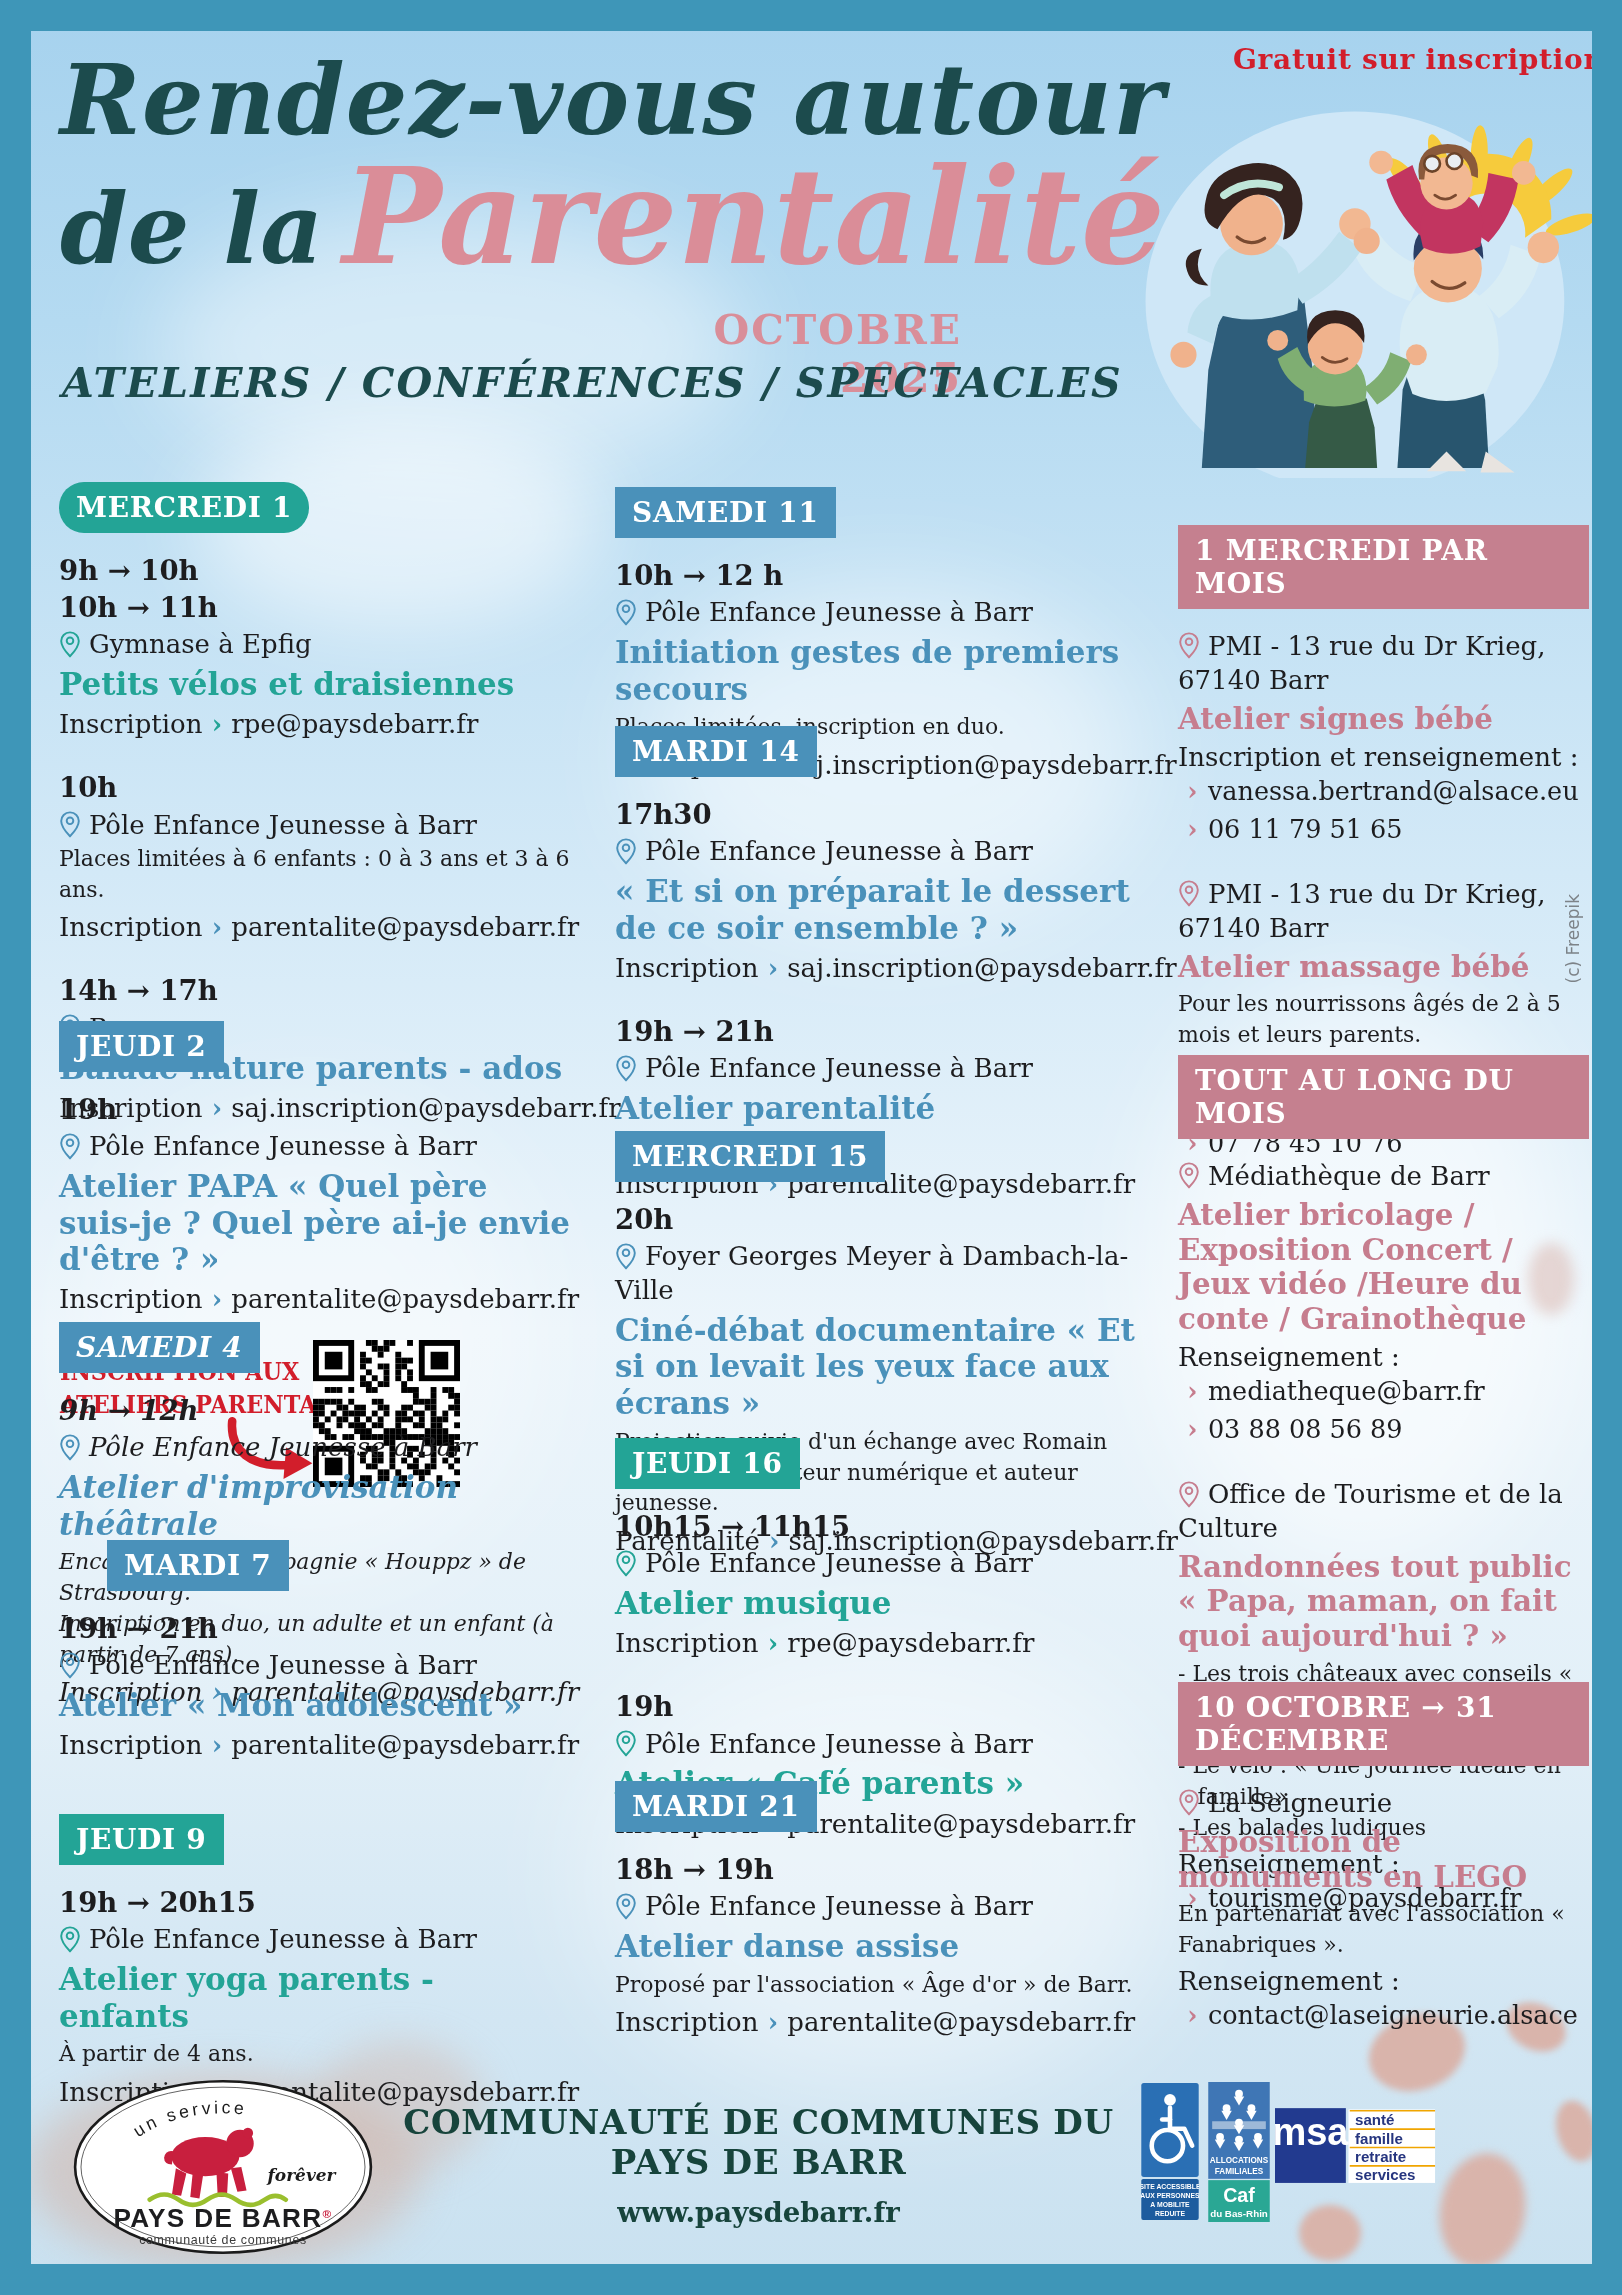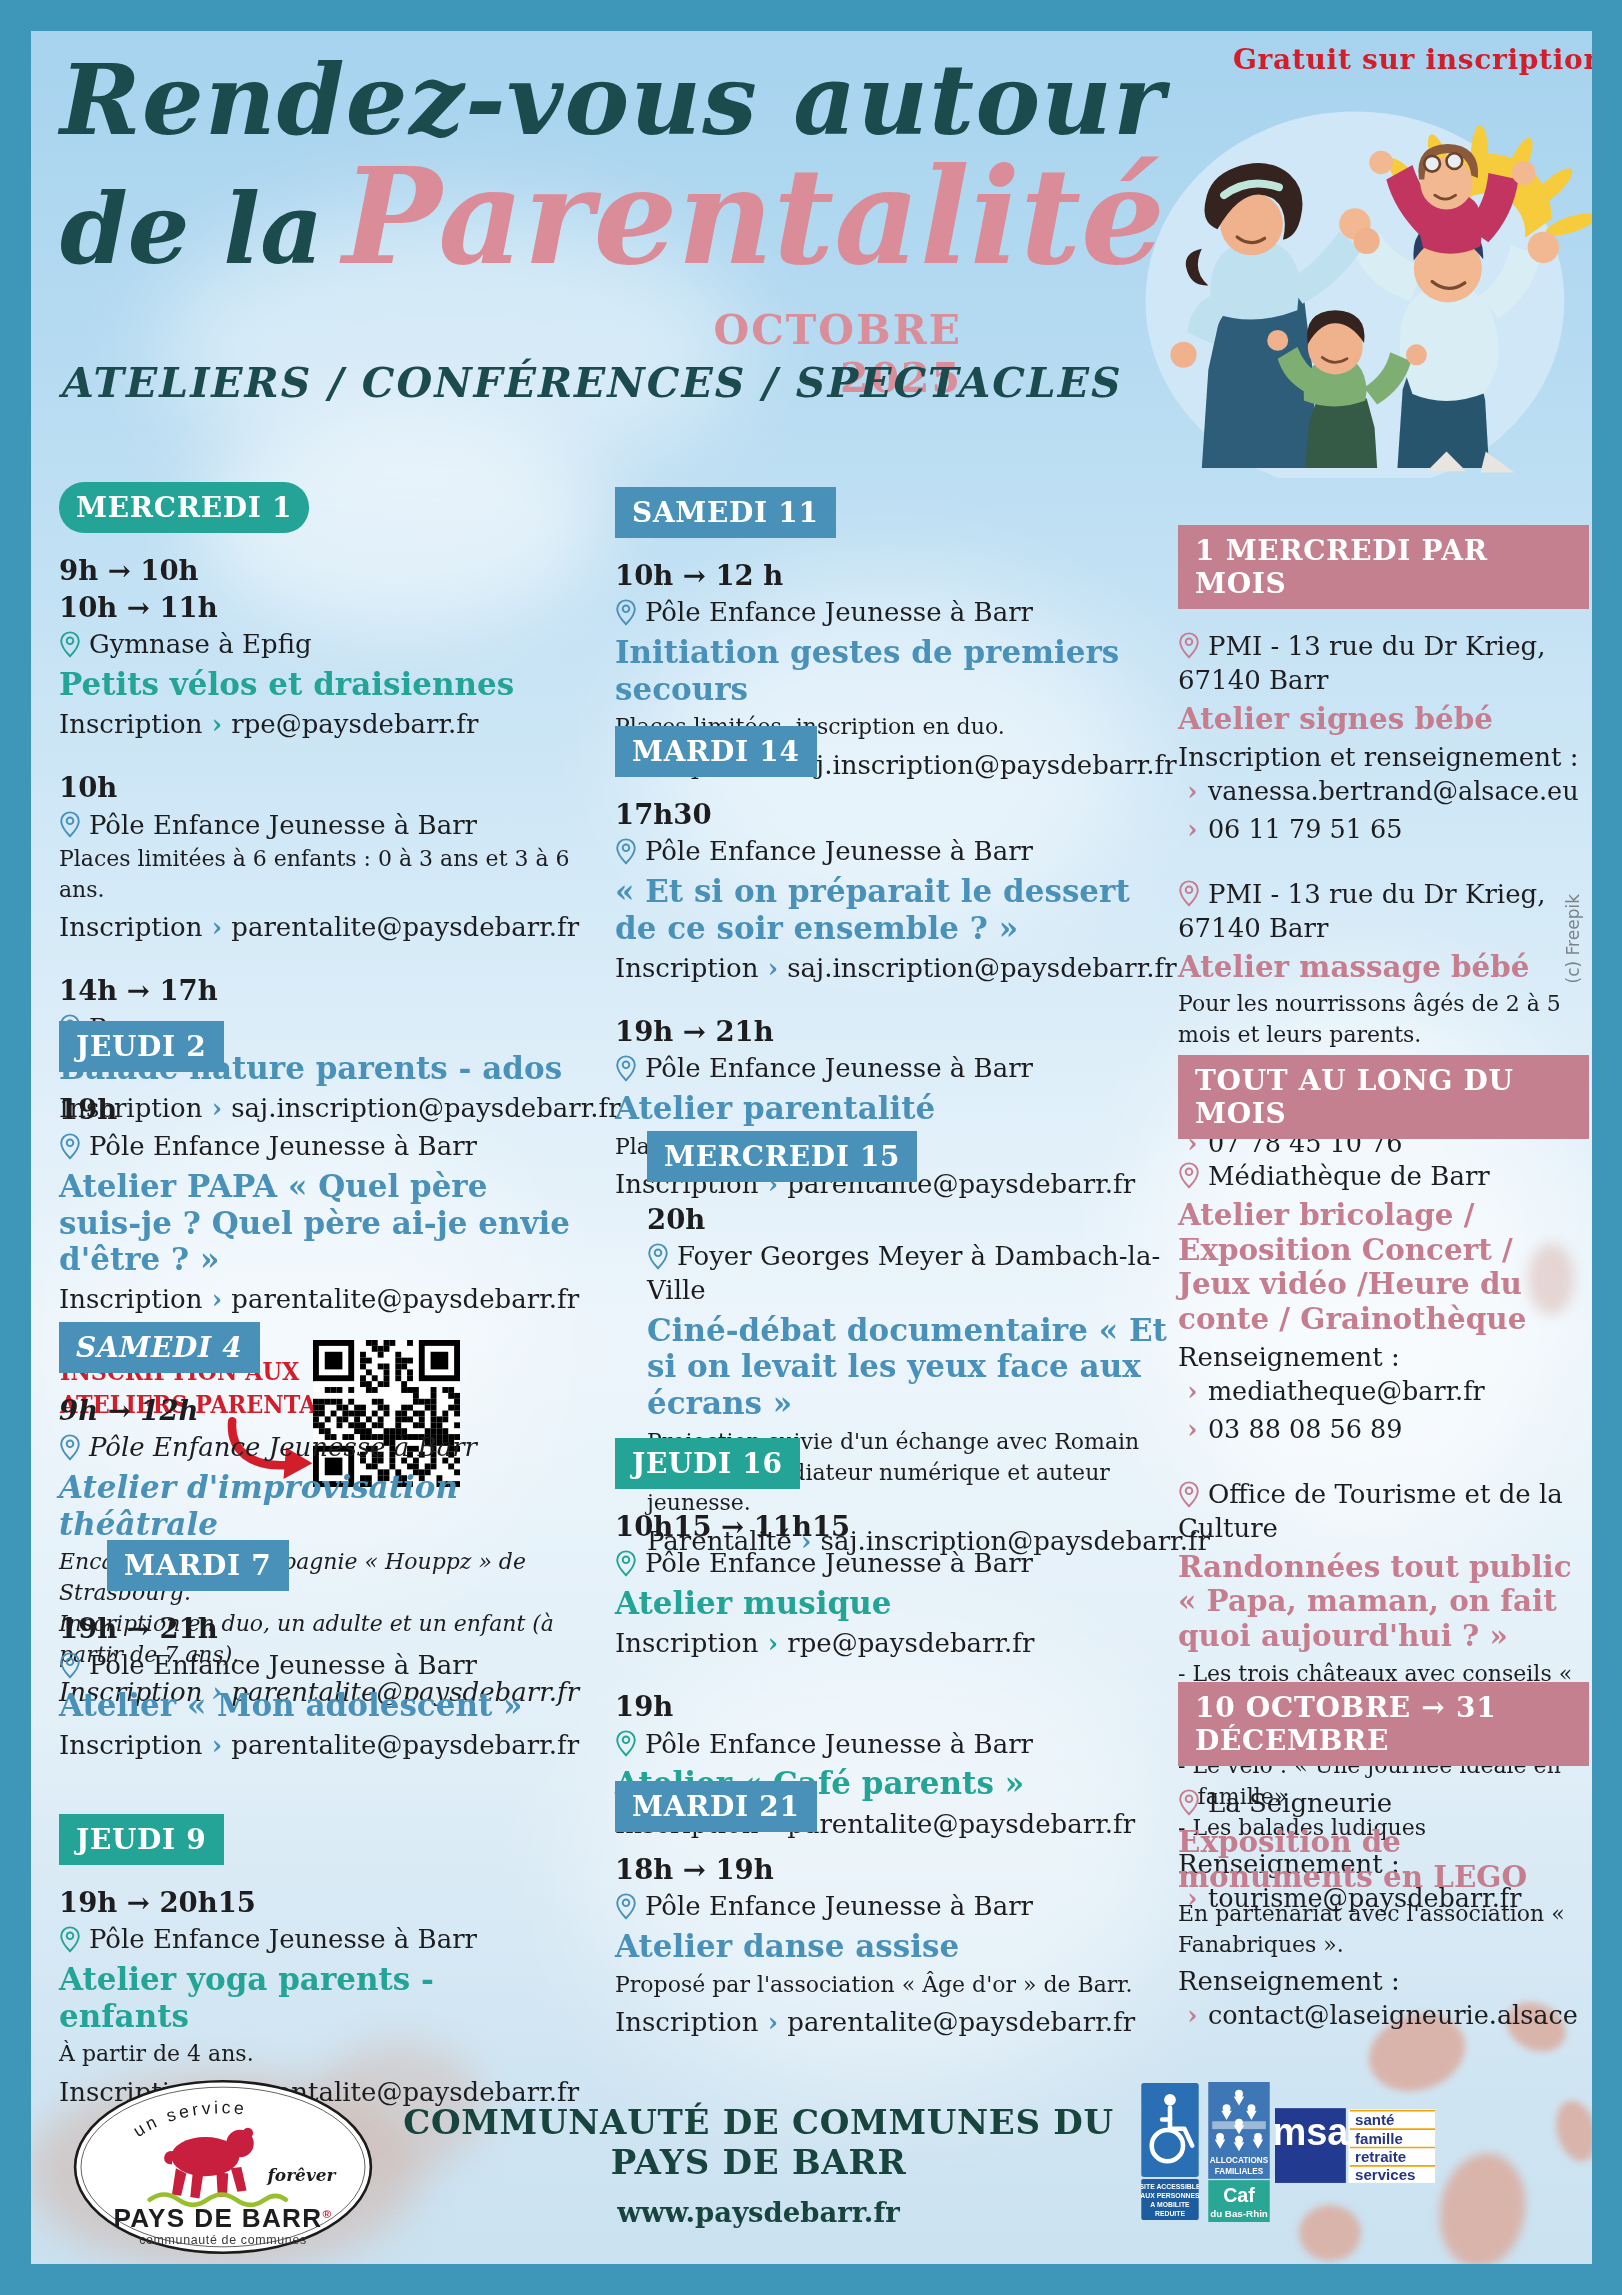--- a/index.html
+++ b/index.html
@@ -480,7 +480,7 @@
           <div class="ev-note">Places limitées.</div>
           <div class="ev-contact"><span>Inscription</span><span class="chev" style="color: rgb(74, 145, 186);">›</span><span>parentalite@paysdebarr.fr</span></div>
         </div></div>
-      <div class="section col2" style="left: 615px; top: 1131px; width: 533px; margin-left: 32px;"><div class="sec-header" style="background: rgb(74, 145, 186);">MERCREDI 15</div><div class="event">
+      <div class="section col2" style="left: 615px; top: 1131px; width: 533px;"><div class="sec-header" style="background: rgb(74, 145, 186);">MERCREDI 15</div><div class="event">
           <div class="ev-time">20h</div>
           <div class="ev-loc"><svg width="22" height="29" viewBox="0 0 24 30">
               <path d="M12 1.8 C6.4 1.8 2.4 6.1 2.4 11.2 c0 6.8 9.6 16.6 9.6 16.6 s9.6-9.8 9.6-16.6 c0-5.1-4-9.4-9.6-9.4 z" fill="none" stroke="#4a91ba" stroke-width="2.1"></path>

